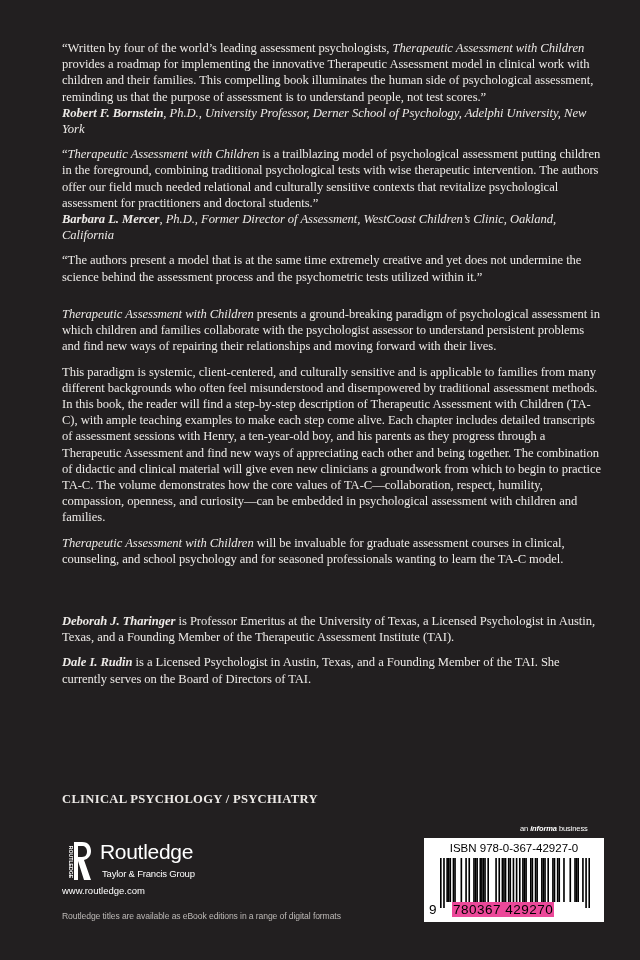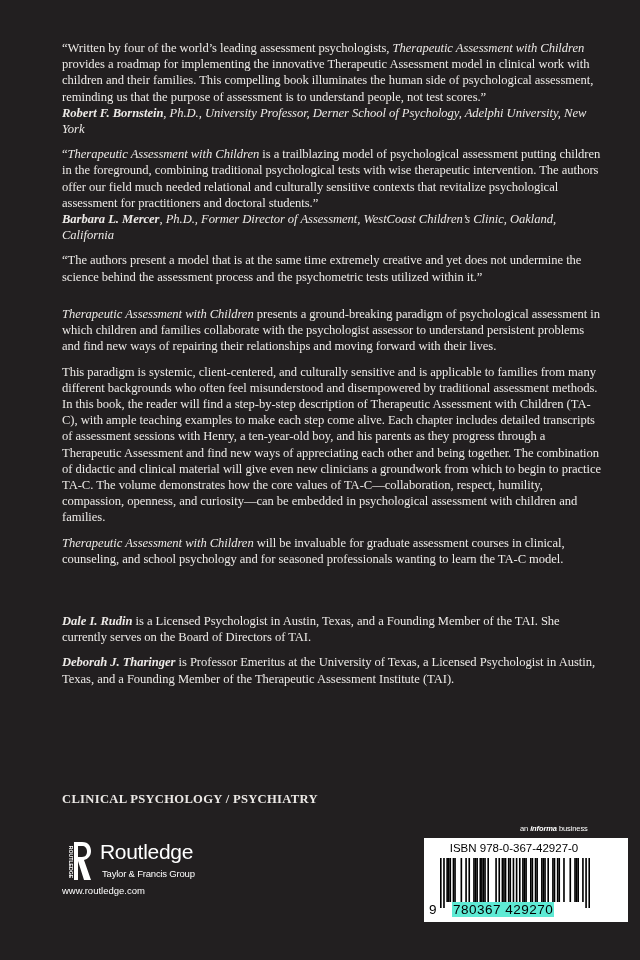--- a/index.html
+++ b/index.html
@@ -94,8 +94,8 @@
   </div>
 
   <div class="text-col" id="bios">
+    <p><b>Deborah J. Tharinger</b><span> is Professor Emeritus at the University of Texas, a Licensed Psychologist in Austin, Texas, and a Founding Member of the Therapeutic Assessment Institute (TAI).</span></p>
     <p><b>Dale I. Rudin</b><span> is a Licensed Psychologist in Austin, Texas, and a Founding Member of the TAI. She currently serves on the Board of Directors of TAI.</span></p>
-    <p><b>Deborah J. Tharinger</b><span> is Professor Emeritus at the University of Texas, a Licensed Psychologist in Austin, Texas, and a Founding Member of the Therapeutic Assessment Institute (TAI).</span></p>
   </div>
 
   <div class="category">CLINICAL PSYCHOLOGY / PSYCHIATRY</div>

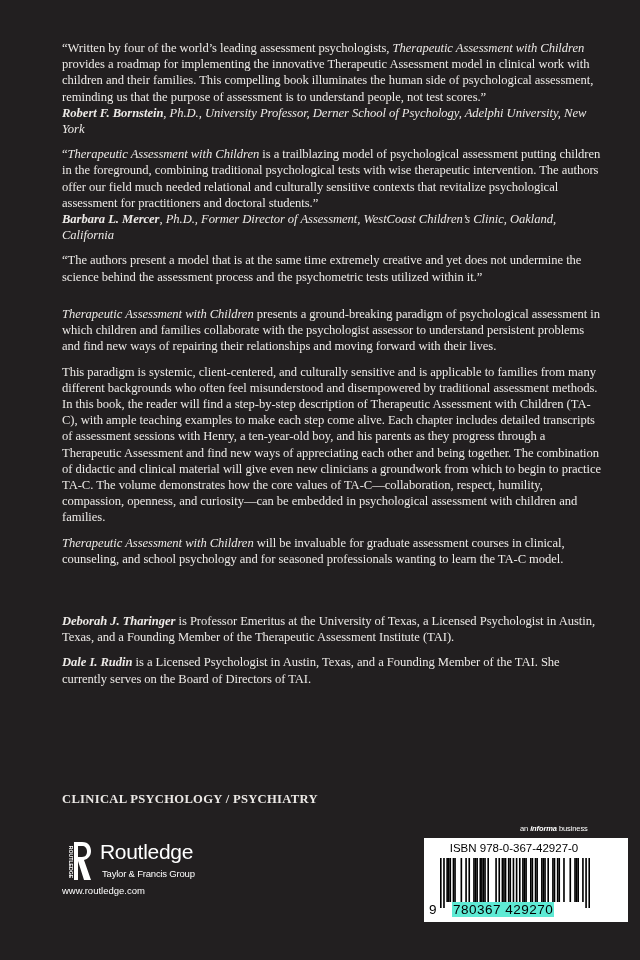--- a/index.html
+++ b/index.html
@@ -57,7 +57,7 @@
   }
   .informa b { font-weight: bold; }
   .barcode-box {
-    position: absolute; left: 424px; top: 838px; width: 204px; height: 84px;
+    position: absolute; left: 424px; top: 838px; width: 180px; height: 84px;
     background: #ffffff; color: #000;
   }
   .isbn-text {

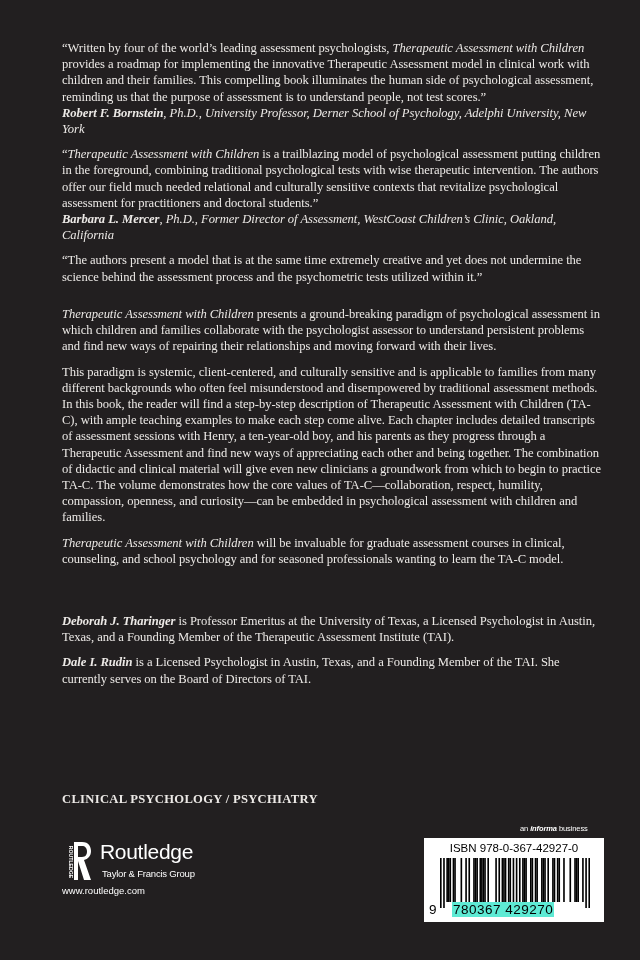--- a/index.html
+++ b/index.html
@@ -110,6 +110,7 @@
   </div>
   <div class="pub-url">www.routledge.com</div>
 
+  <div class="ebook-note">Routledge titles are available as eBook editions in a range of digital formats</div>
 
   <div class="informa"><span>an </span><b>informa</b><span> business</span></div>
 

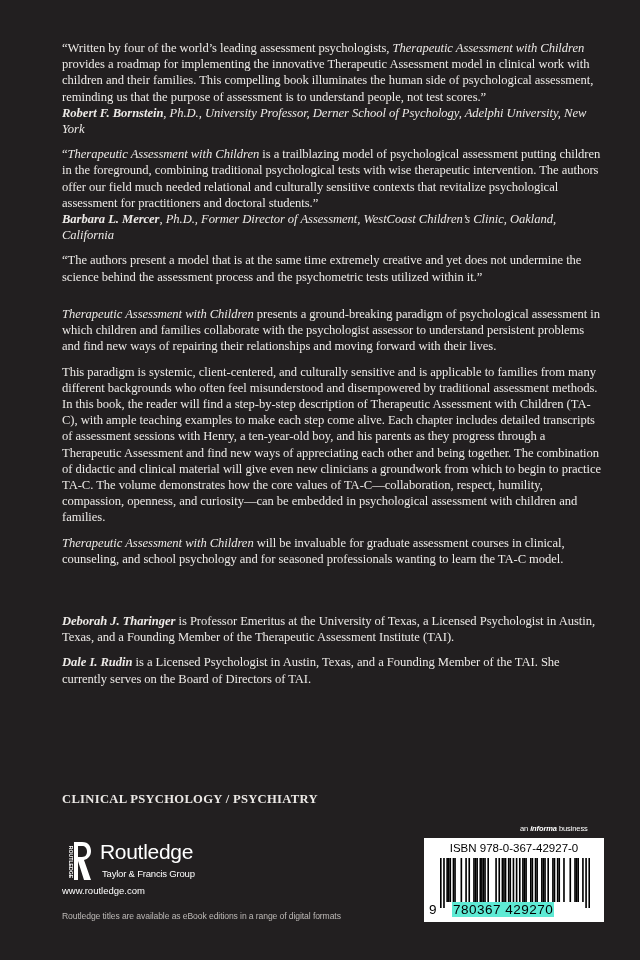--- a/index.html
+++ b/index.html
@@ -66,7 +66,7 @@
   }
   #barcode-svg { position: absolute; left: 16px; top: 20px; }
   .ean-first { position: absolute; left: 5px; top: 64px; font-family: "Liberation Sans", sans-serif; font-size: 13.5px; }
-  .ean-rest { position: absolute; left: 28px; top: 64px; font-family: "Liberation Sans", sans-serif; font-size: 13.5px; letter-spacing: 0.5px; background: #5eead4; padding: 0 1px; }
+  .ean-rest { position: absolute; left: 28px; top: 64px; font-family: "Liberation Sans", sans-serif; font-size: 13.5px; letter-spacing: 0.5px; background: #ec4899; padding: 0 1px; }
 </style>
 </head>
 <body>

